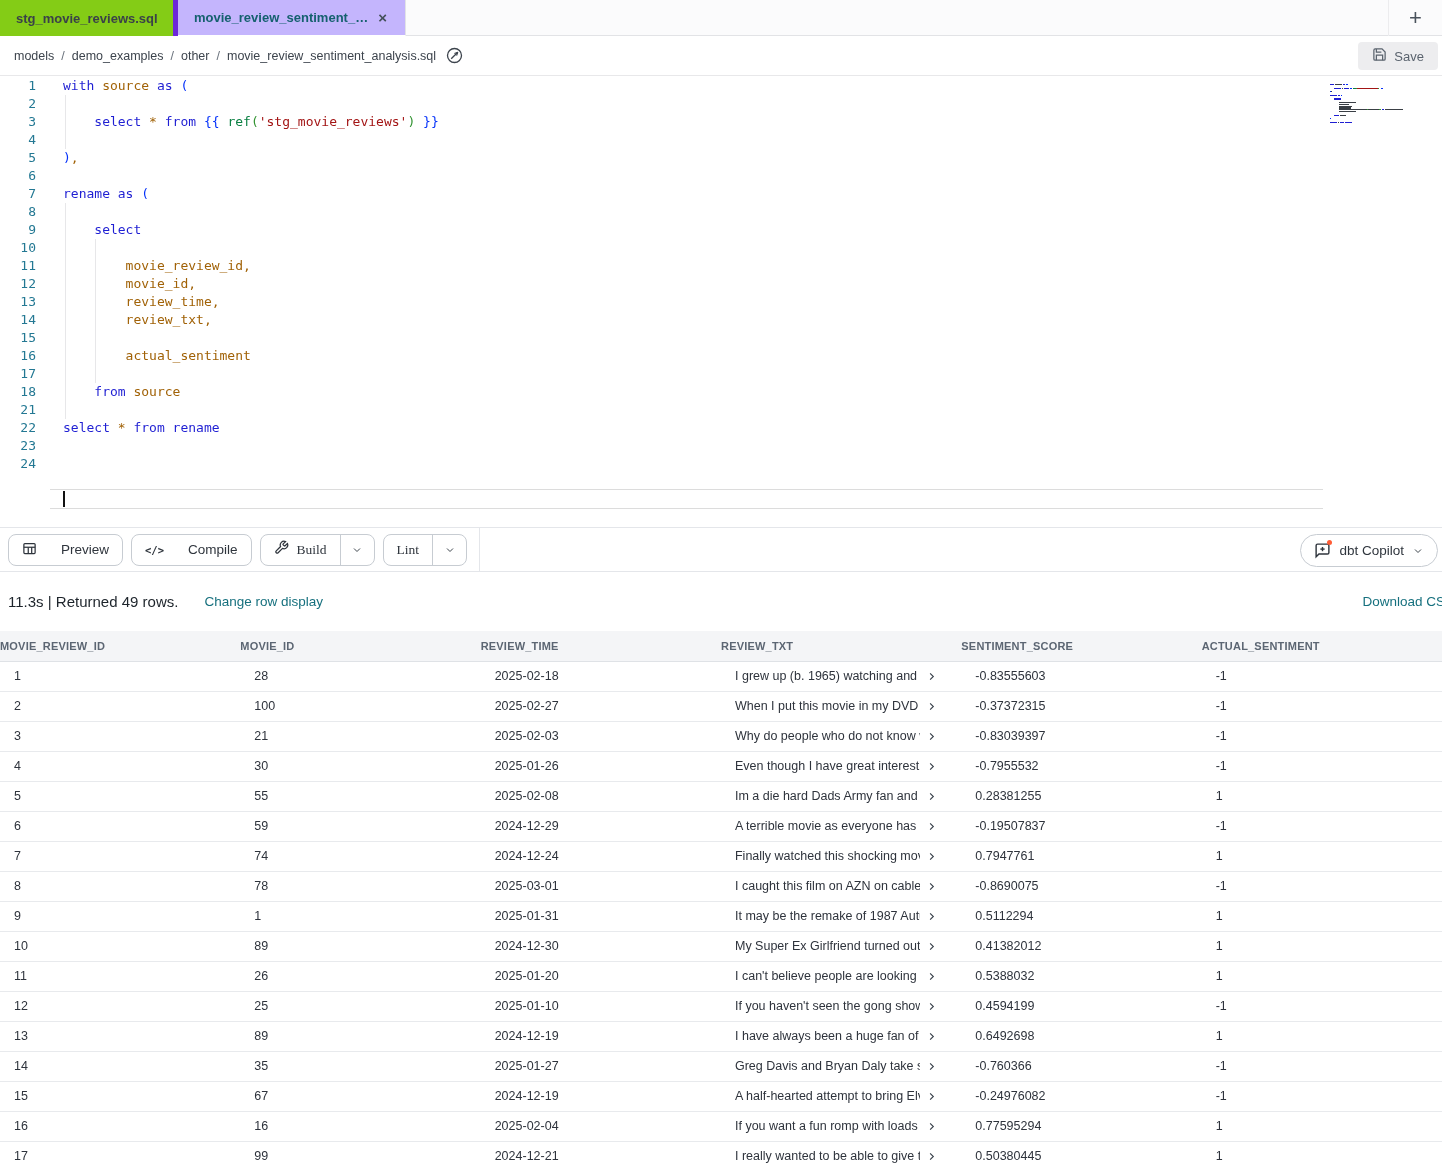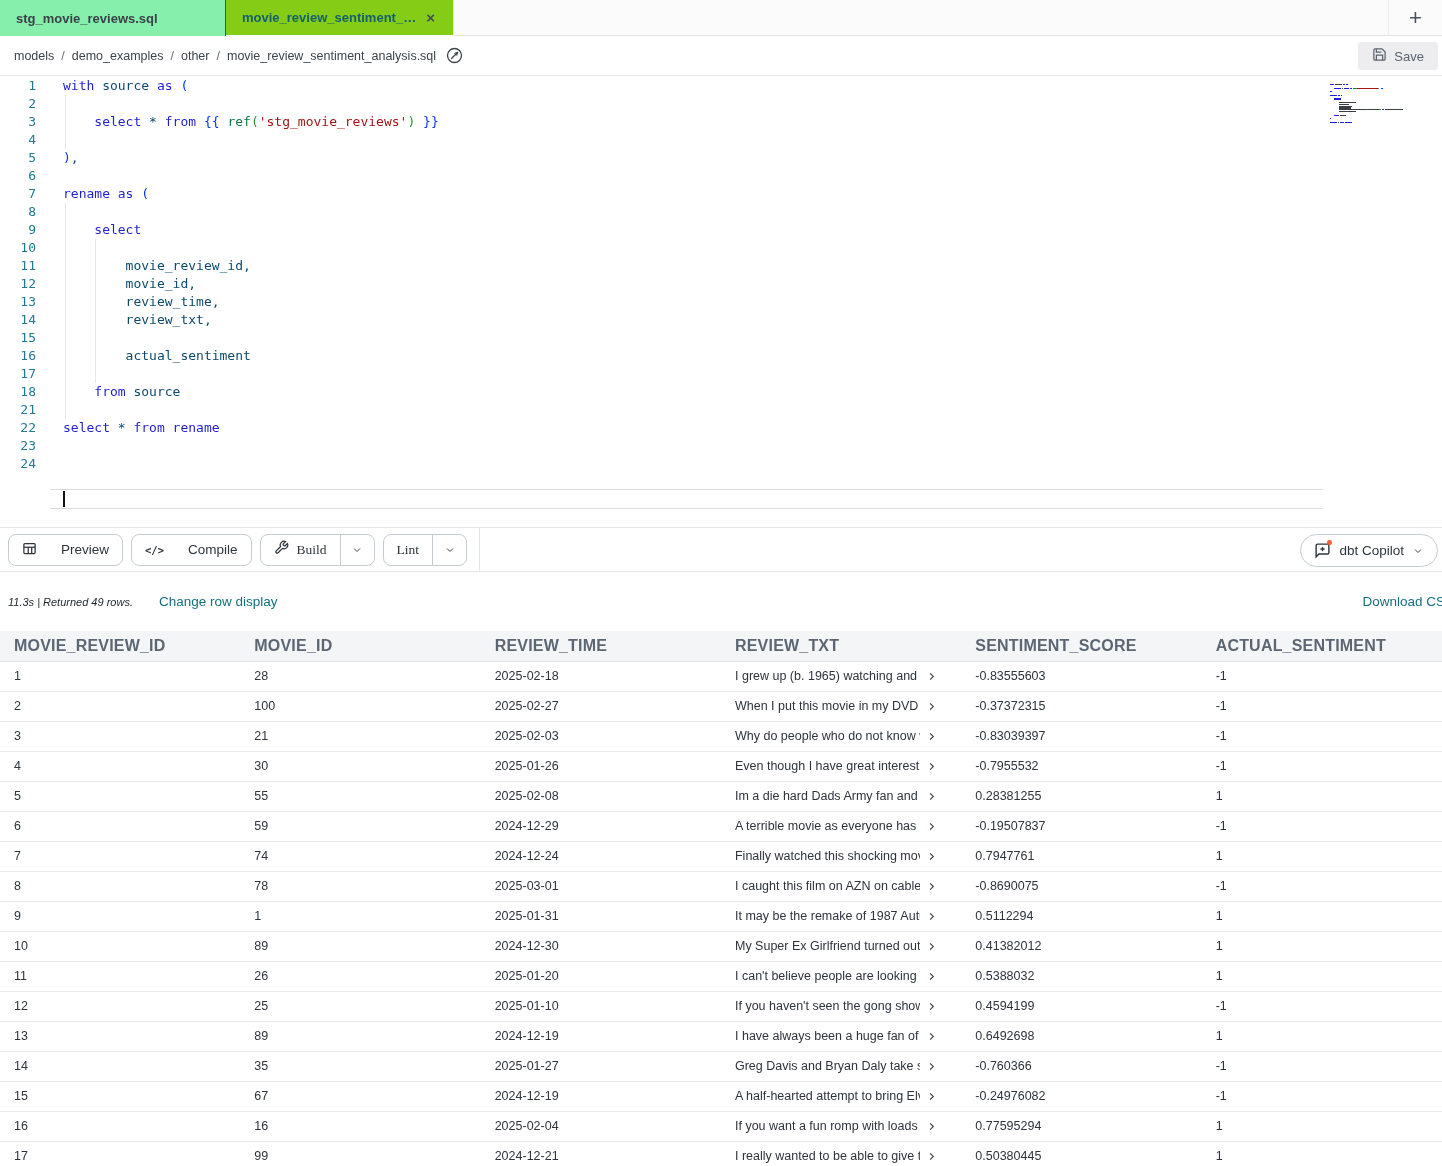--- a/index.html
+++ b/index.html
@@ -11,7 +11,7 @@
             background:#fbfbfc; border-bottom:1px solid #e2e3e6; display:flex; }
   .ftab { height:36px; display:flex; align-items:center; padding:0 16px;
           font-size:13px; font-weight:600; color:#3a4149; }
-  .ftab.inactive { width:226px; background:#86efac; border-right:1px solid #6d28d9; }
+  .ftab.inactive { width:178px; background:#84cc16; border-right:5px solid #6d28d9; }
   .ftab.active { width:228px; background:#84cc16; border-right:1px solid #e2e3e6;
                  color:#15606e; margin-bottom:-1px; border-bottom:1px solid #fff; }
   .ftab .close { margin-left:10px; font-size:15px; color:#44505a; cursor:pointer; line-height:1; }

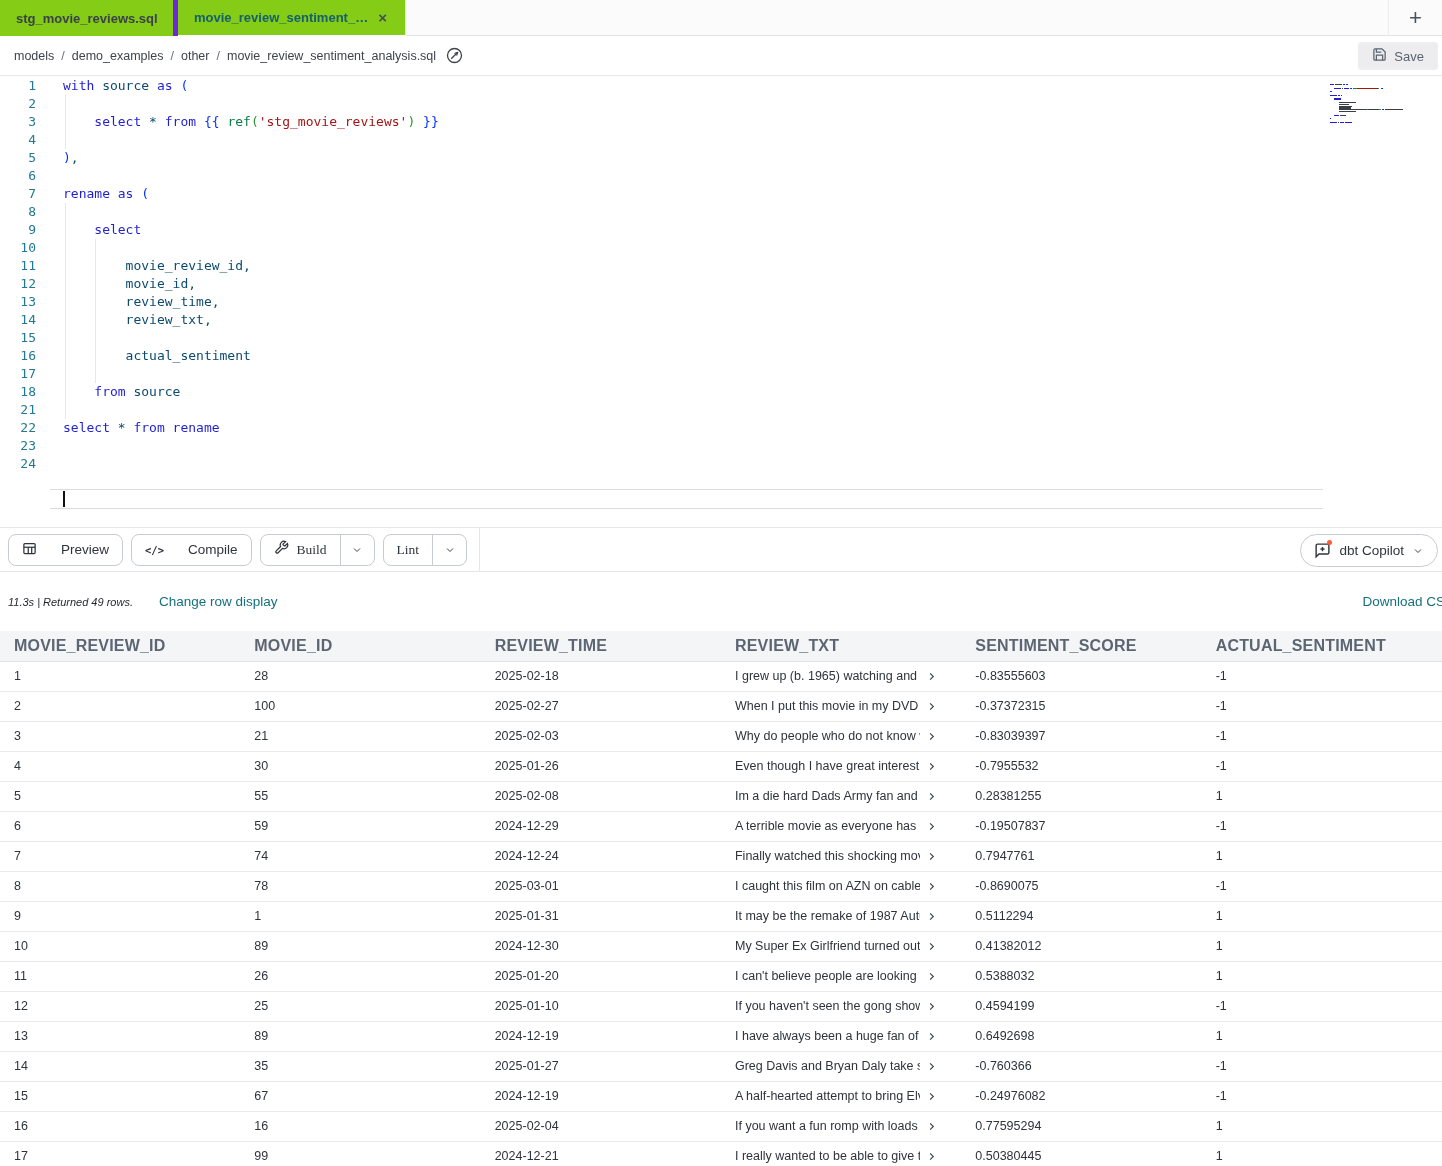--- a/index.html
+++ b/index.html
@@ -12,7 +12,7 @@
   .ftab { height:36px; display:flex; align-items:center; padding:0 16px;
           font-size:13px; font-weight:600; color:#3a4149; }
   .ftab.inactive { width:178px; background:#84cc16; border-right:5px solid #6d28d9; }
-  .ftab.active { width:228px; background:#84cc16; border-right:1px solid #e2e3e6;
+  .ftab.active { width:228px; background:#c4b5fd; border-right:1px solid #e2e3e6;
                  color:#15606e; margin-bottom:-1px; border-bottom:1px solid #fff; }
   .ftab .close { margin-left:10px; font-size:15px; color:#44505a; cursor:pointer; line-height:1; }
   #newtab { position:absolute; right:0; top:0; width:54px; height:36px; display:flex;

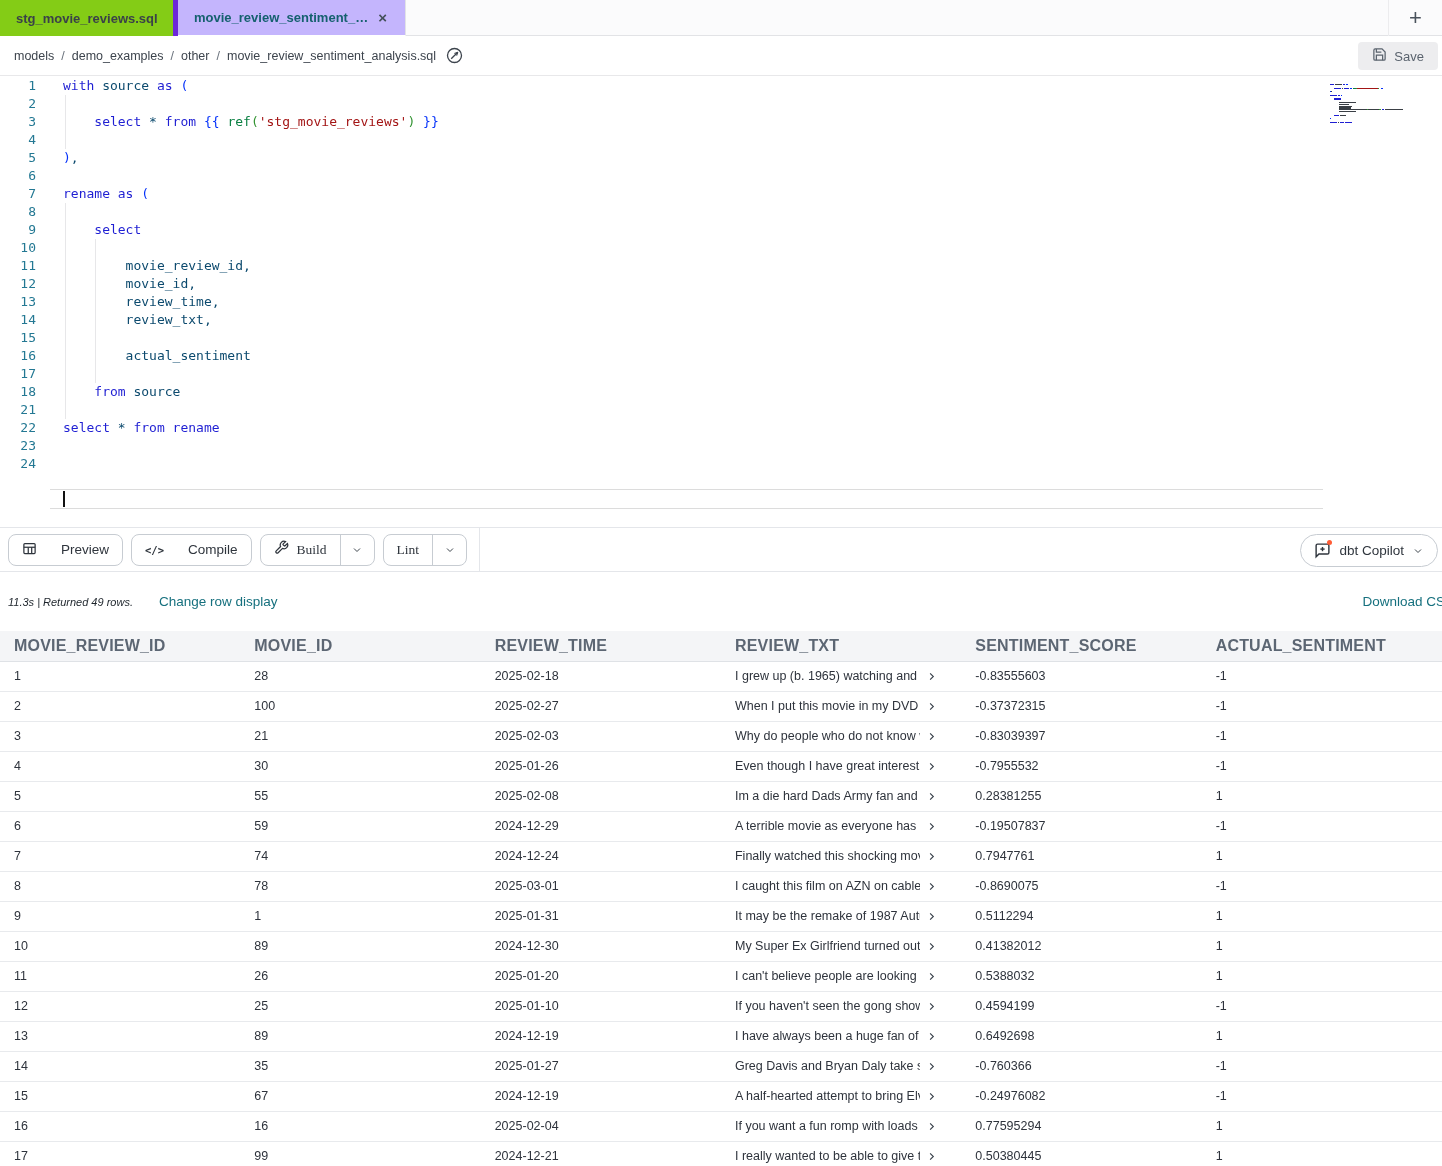--- a/index.html
+++ b/index.html
@@ -37,7 +37,7 @@
                font-size:13px; line-height:18px; white-space:pre; }
   .ln { flex:0 0 36px; text-align:right; color:#237893; }
   .lc { margin-left:27px; }
-  .tk-k { color:#1f1fd3; } .tk-t { color:#0c4a6e; } .tk-s { color:#a31515; }
+  .tk-k { color:#1f1fd3; } .tk-t { color:#a16207; } .tk-s { color:#a31515; }
   .tk-f { color:#0b8043; } .tk-b { color:#0431fa; } .tk-g { color:#319331; }
   .tk-j { color:#0431fa; }
   .guide { position:absolute; width:1px; background:#e7e7e9; }

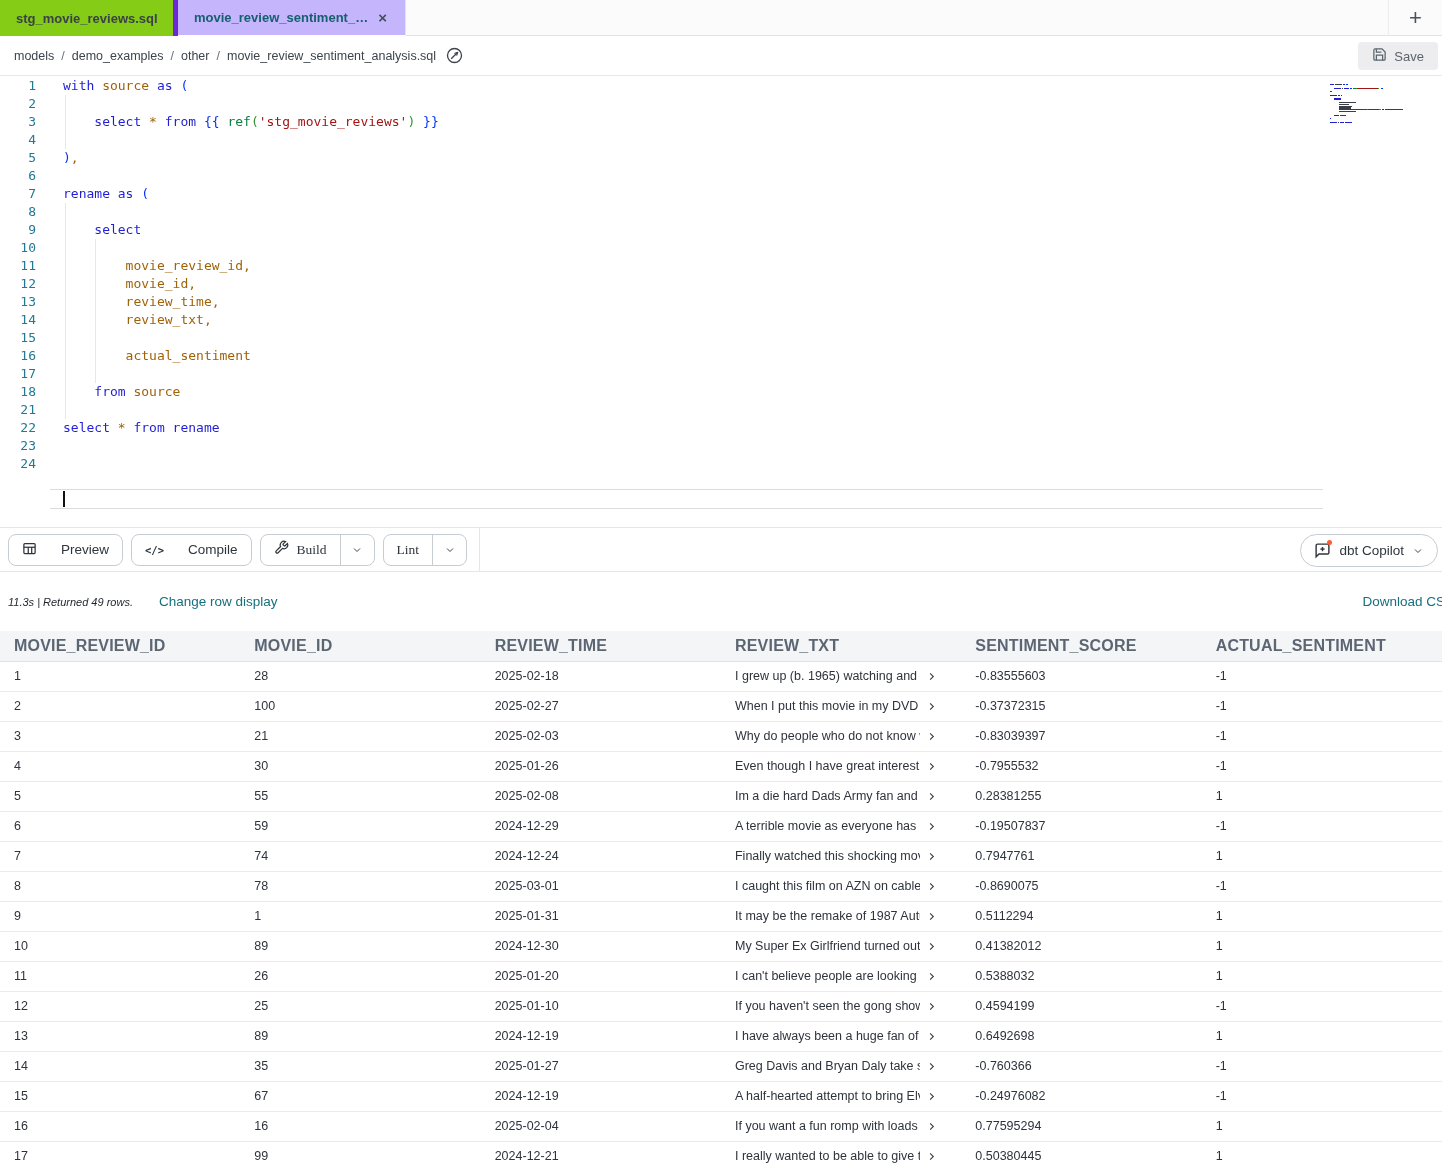--- a/index.html
+++ b/index.html
@@ -76,7 +76,7 @@
   
   #statusrow { position:absolute; left:0; top:572px; width:1442px; height:59px;
                background:#fff; display:flex; align-items:center; padding-left:8px; }
-  #runstats { font-size:11px; color:#1d242b;font-style:italic; }
+  #runstats { font-size:15px; color:#1d242b; }
   .link { font-size:13.5px; color:#16707e; cursor:pointer; }
   #changerow { margin-left:26px; }
   #download { position:absolute; right:-12px; top:0; height:59px; display:flex; align-items:center; }

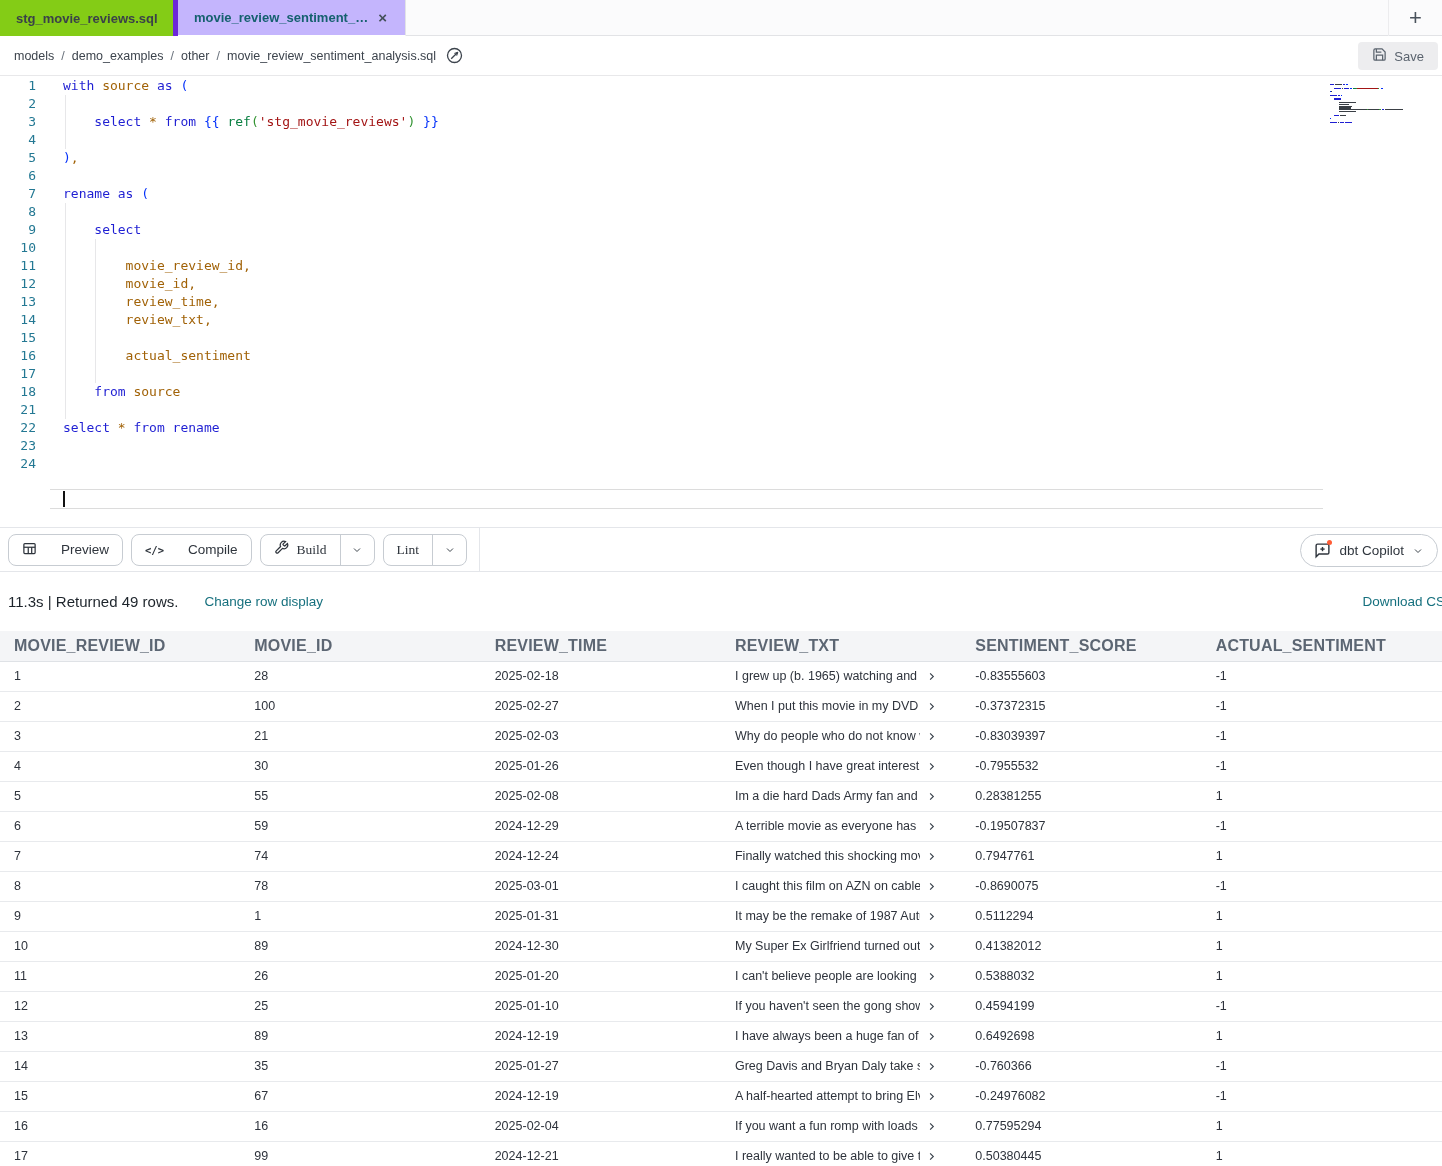--- a/index.html
+++ b/index.html
@@ -85,7 +85,7 @@
   #results { position:absolute; left:0; top:631px; width:1442px; height:535px; overflow:hidden; }
   table { width:1442px; border-collapse:collapse; table-layout:fixed; }
   th { height:30px; background:#f4f5f7; border-bottom:1px solid #dfe2e6; text-align:left;
-       font-size:16px; font-weight:700; letter-spacing:.2px; color:#5c6673; padding-left:14px;
+       font-size:11px; font-weight:700; letter-spacing:.2px; color:#5c6673; 
        text-transform:uppercase; }
   td { height:30px; border-bottom:1px solid #e8eaed; font-size:12.5px; color:#2e333c;
        padding-left:14px; white-space:nowrap; overflow:hidden; }

